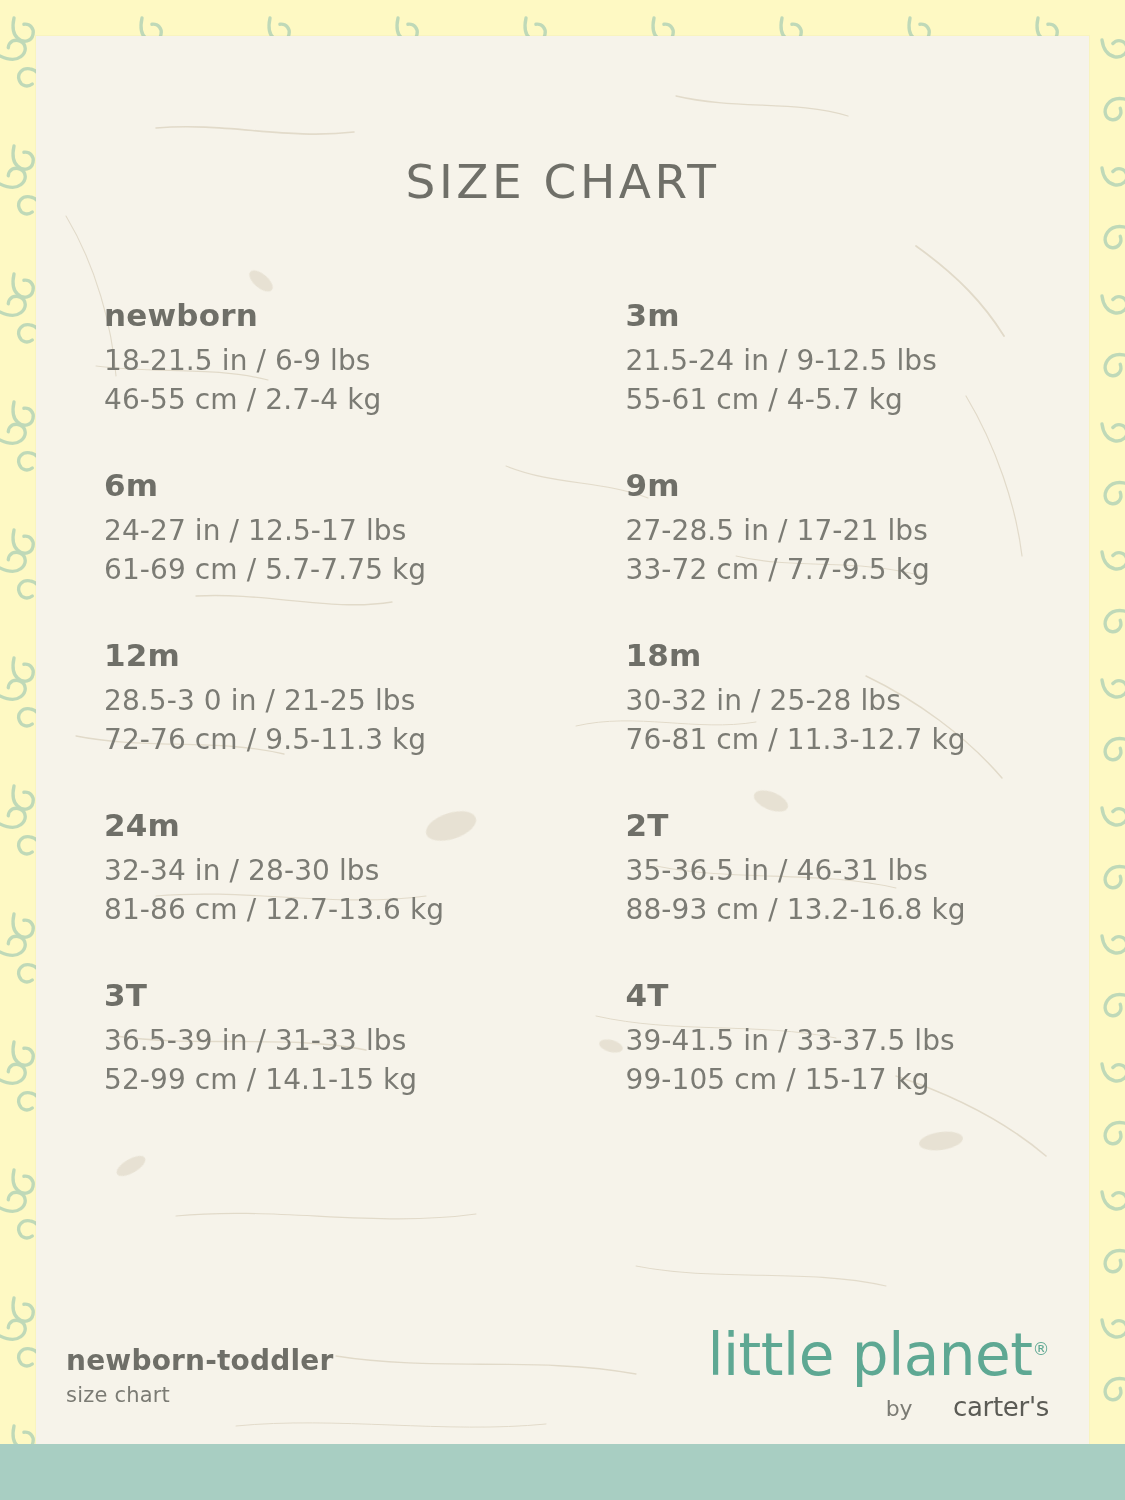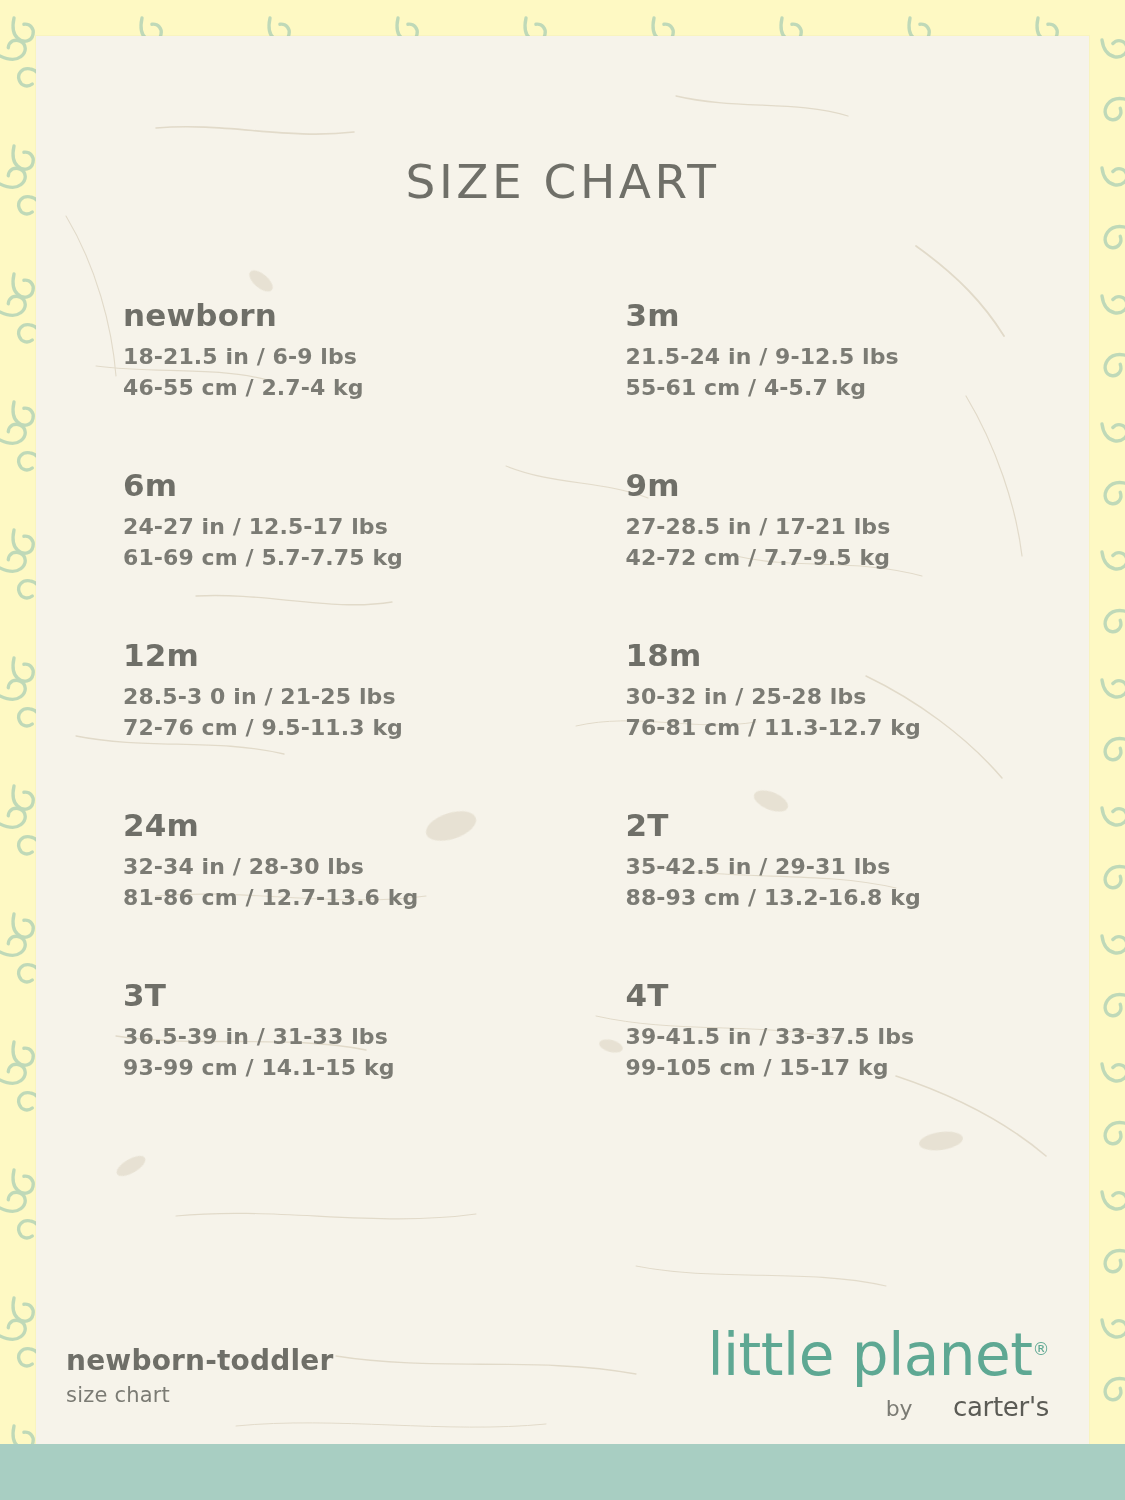--- a/index.html
+++ b/index.html
@@ -78,7 +78,7 @@
     height: 170px;
   }
 
-  .cell.left  { padding-left: 87px; }
+  .cell.left  { padding-left: 68px; }
   .cell.right { padding-left: 63px; }
 
   .size-name {

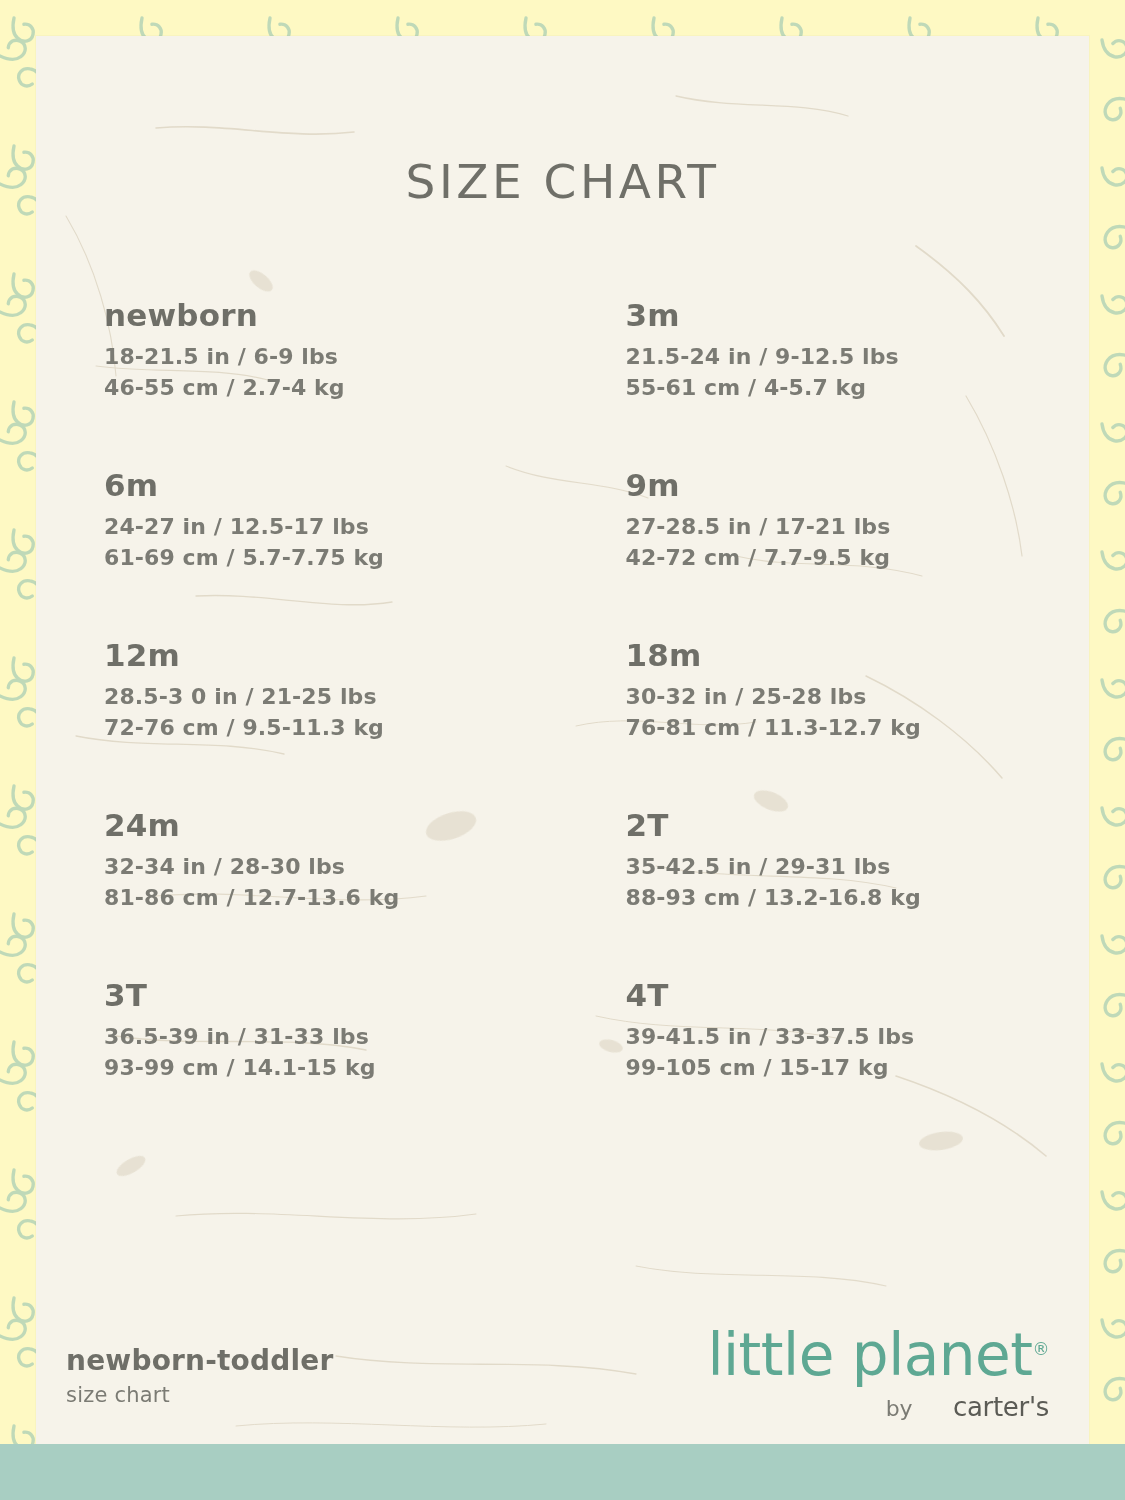--- a/index.html
+++ b/index.html
@@ -91,11 +91,10 @@
   }
 
   .size-line {
-    font-size: 22px;
+    font-size: 28px;
     color: #7b7b74;
     line-height: 1.42;
     letter-spacing: 0.1px;
-    font-weight: bold;
   }
 
   

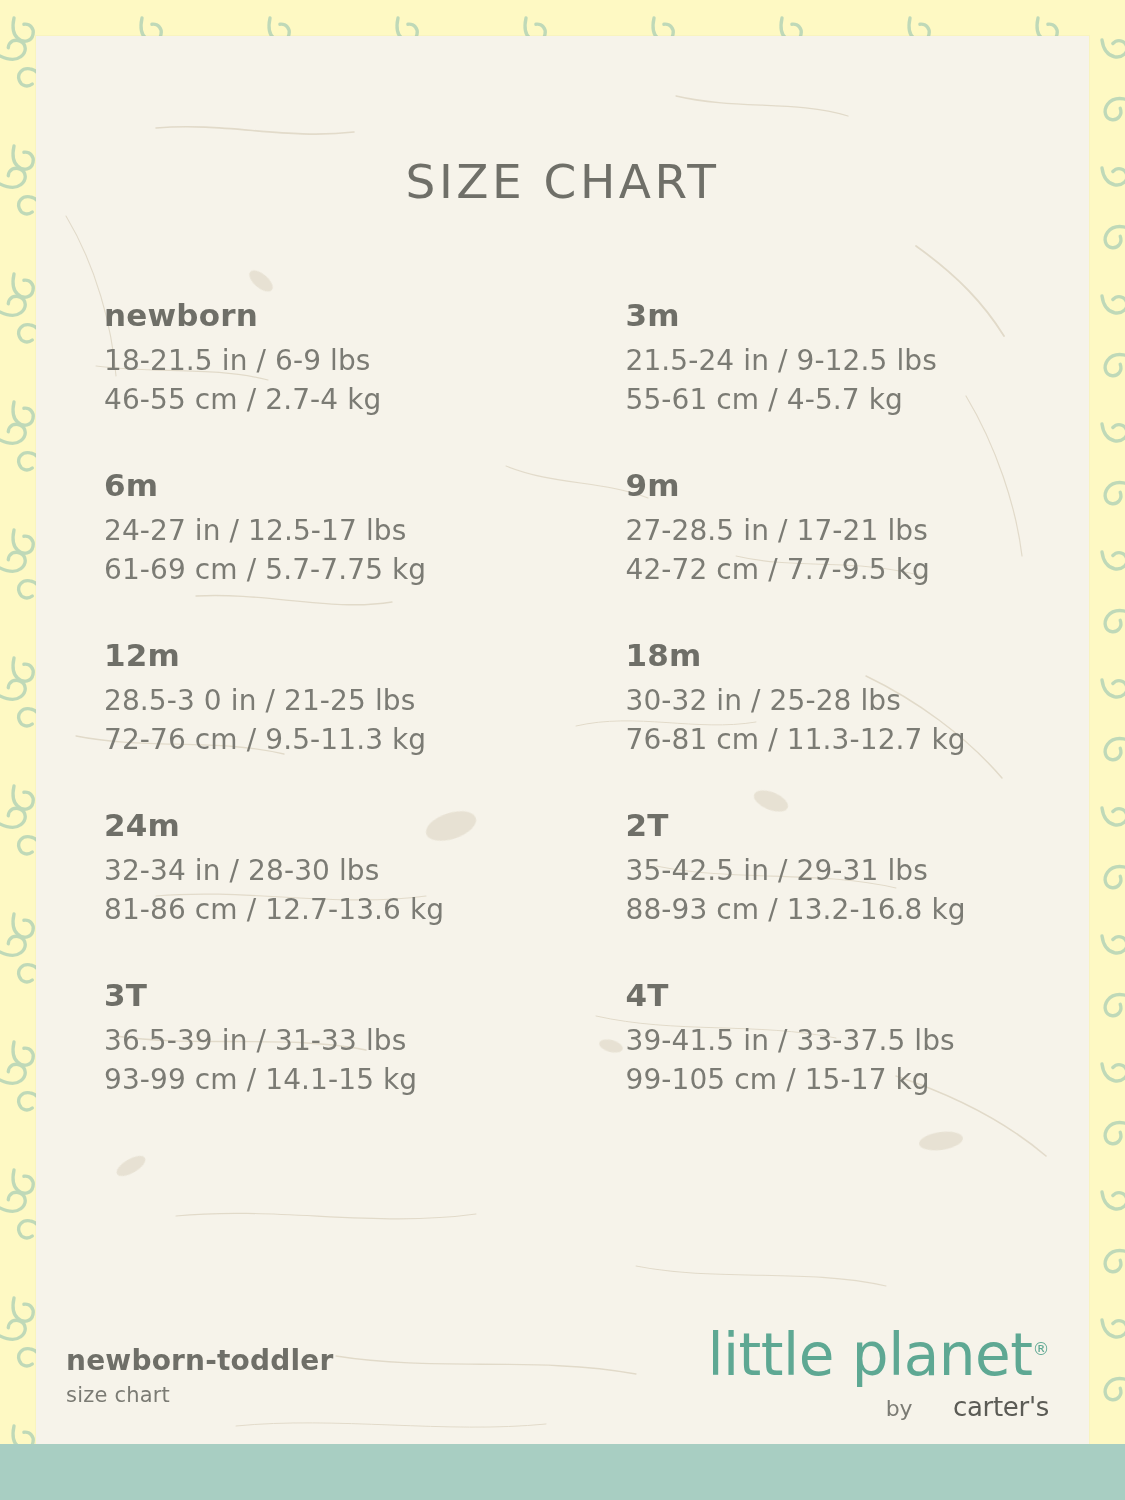--- a/index.html
+++ b/index.html
@@ -238,7 +238,7 @@
         <div class="cell right">
           <div class="size-name">9m</div>
           <div class="size-line">27-28.5 in / 17-21 lbs</div>
-          <div class="size-line">42-72 cm / 7.7-9.5 kg</div>
+          <div class="size-line">33-72 cm / 7.7-9.5 kg</div>
         </div>
       </div>
 

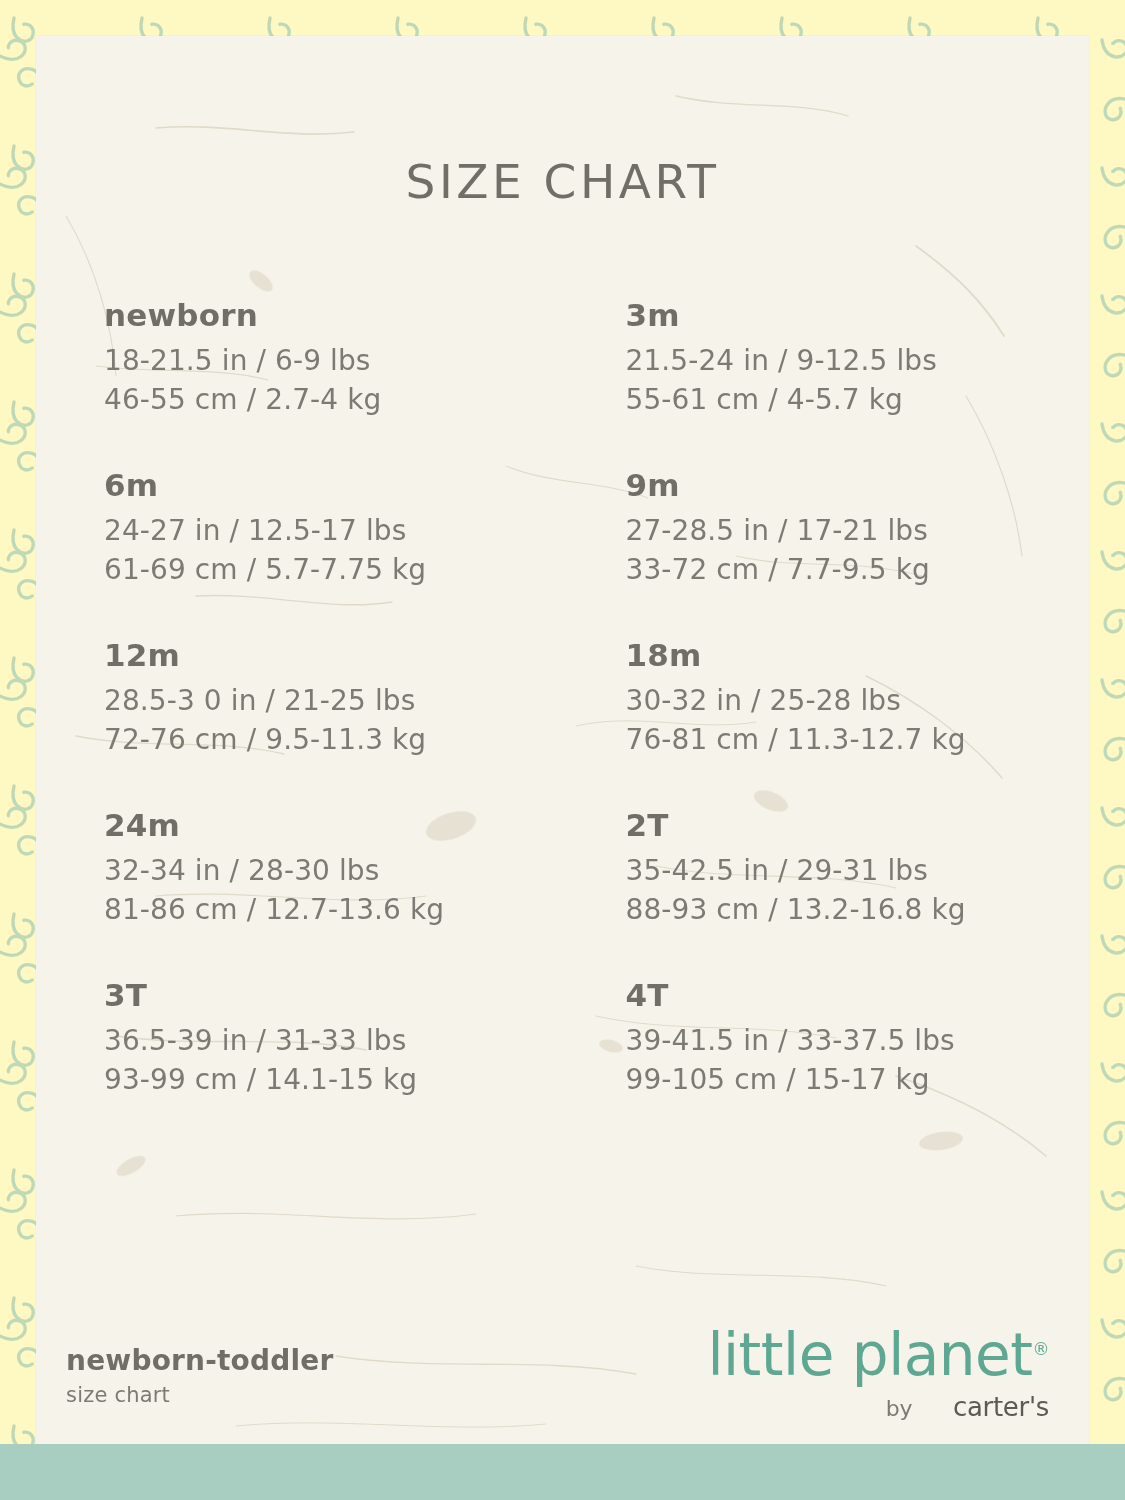--- a/index.html
+++ b/index.html
@@ -263,7 +263,7 @@
         </div>
         <div class="cell right">
           <div class="size-name">2T</div>
-          <div class="size-line">35-42.5 in / 29-31 lbs</div>
+          <div class="size-line">35-36.5 in / 46-31 lbs</div>
           <div class="size-line">88-93 cm / 13.2-16.8 kg</div>
         </div>
       </div>

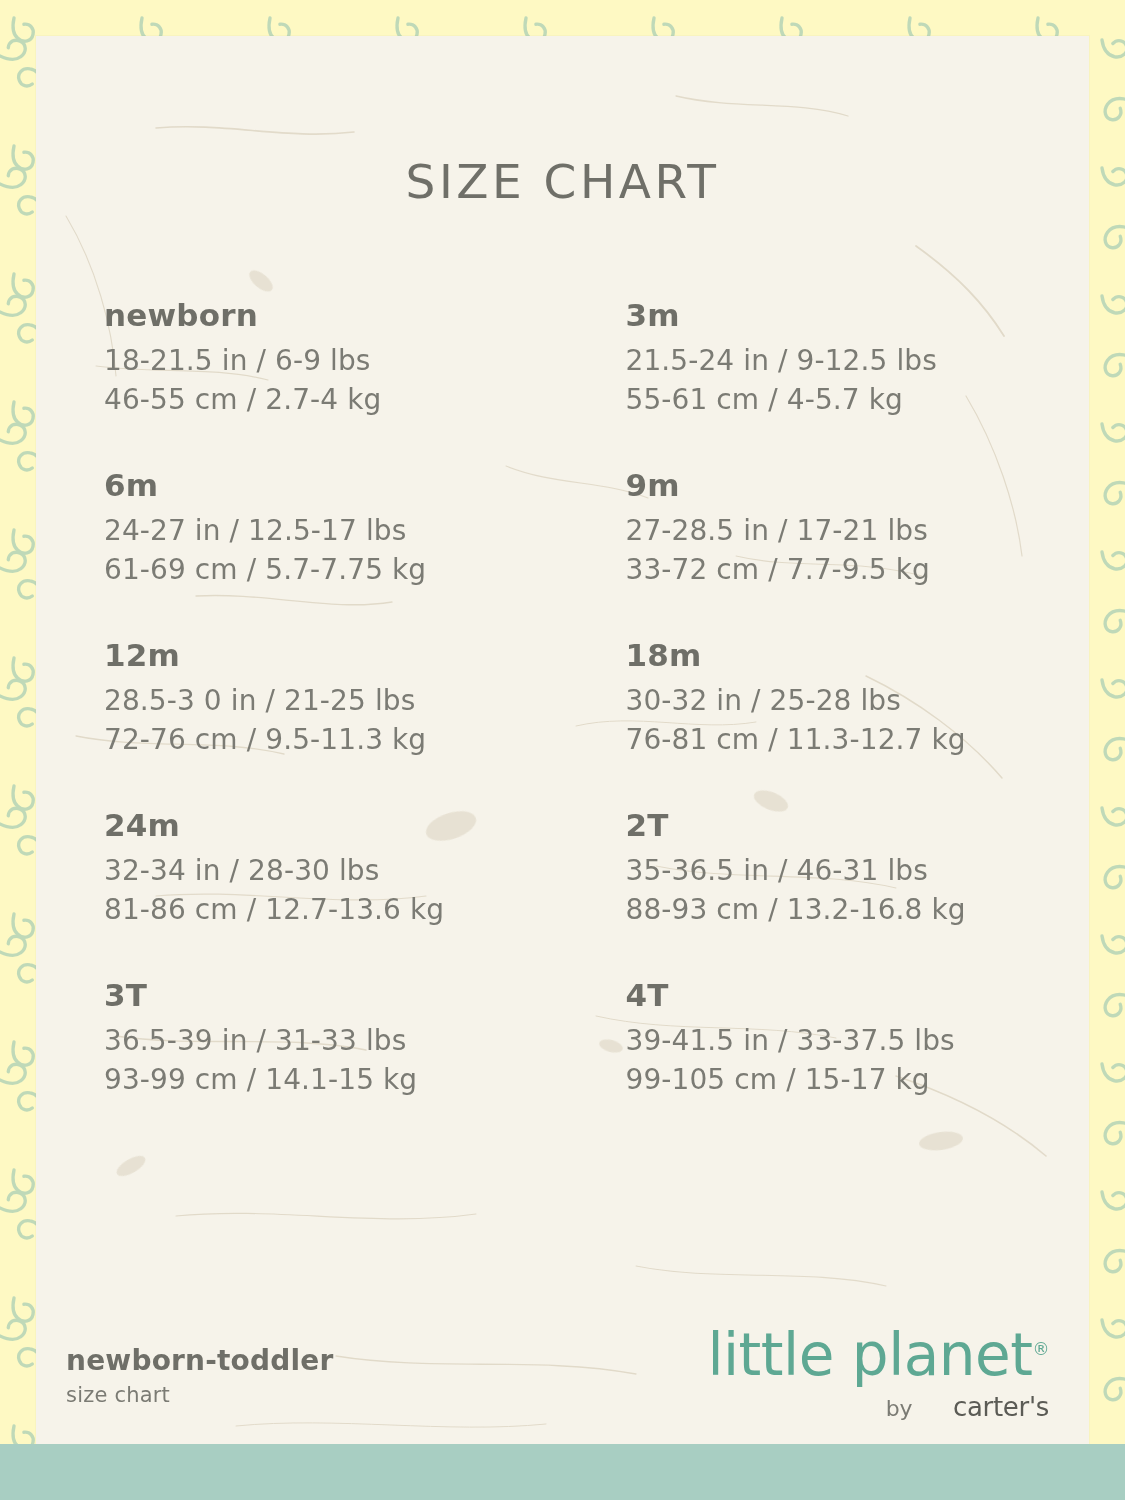--- a/index.html
+++ b/index.html
@@ -272,7 +272,7 @@
         <div class="cell left">
           <div class="size-name">3T</div>
           <div class="size-line">36.5-39 in / 31-33 lbs</div>
-          <div class="size-line">93-99 cm / 14.1-15 kg</div>
+          <div class="size-line">52-99 cm / 14.1-15 kg</div>
         </div>
         <div class="cell right">
           <div class="size-name">4T</div>

